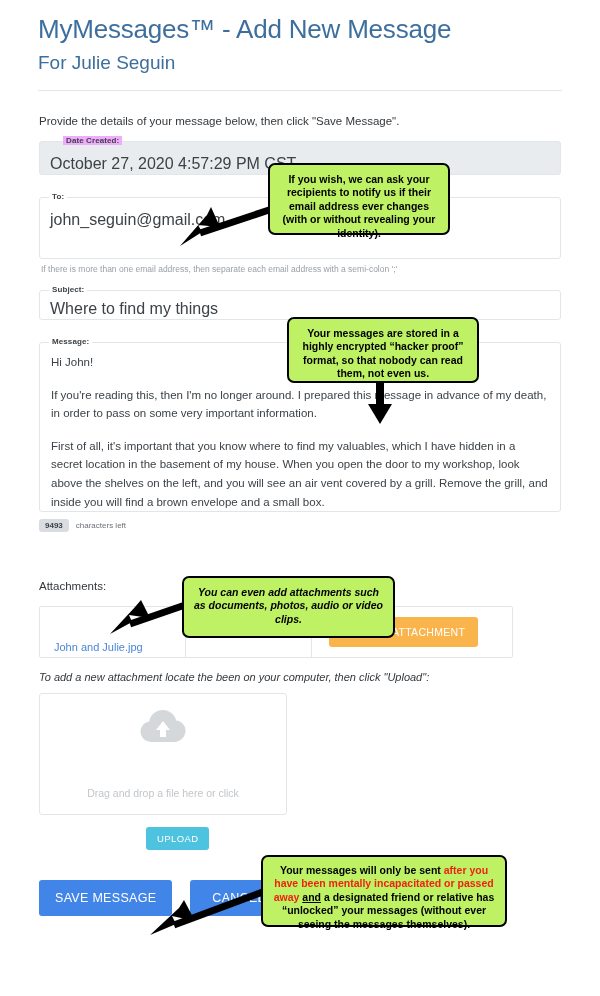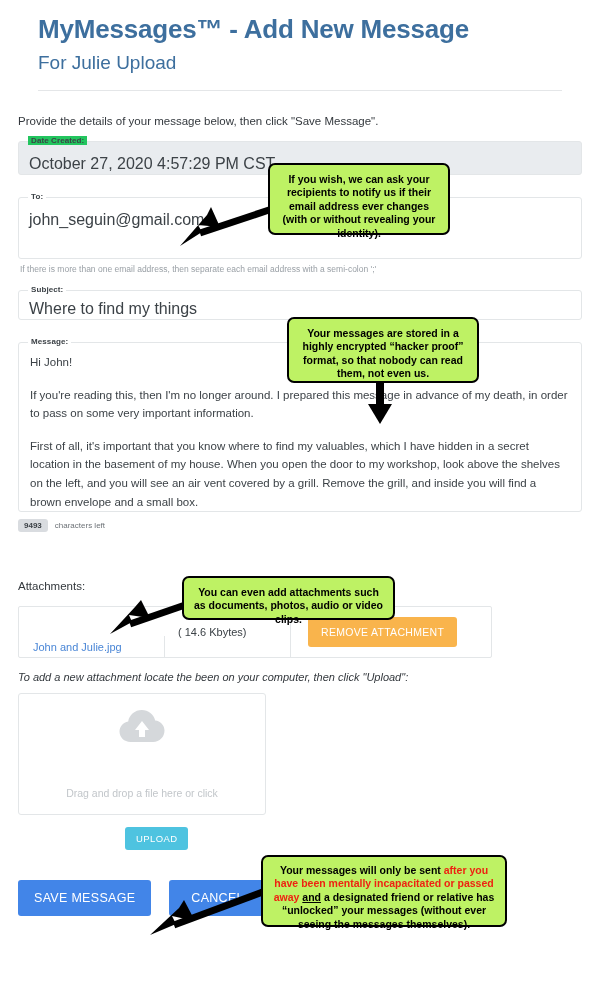--- a/index.html
+++ b/index.html
@@ -20,7 +20,7 @@
   .page-header { padding: 14px 38px 0 38px; }
   .app-title {
     font-size: 26px;
-    font-weight: 700;
+    font-weight: 400;
     color: #3d6f9e;
     letter-spacing: -0.2px;
     line-height: 1.2;

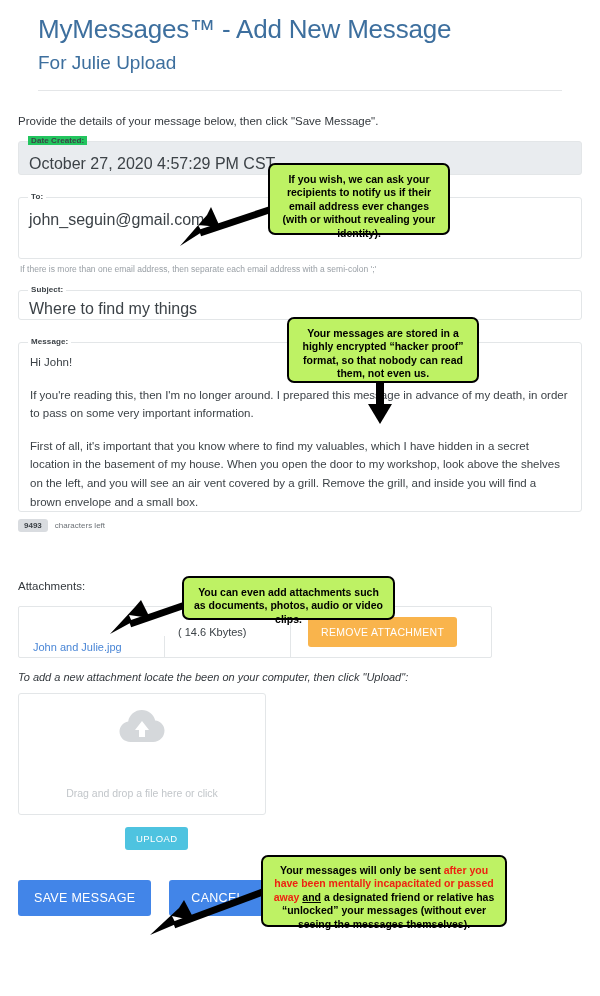--- a/index.html
+++ b/index.html
@@ -232,7 +232,7 @@
 
 <div class="page-header">
   <h1 class="app-title">MyMessages™ - Add New Message</h1>
-  <div class="app-subtitle">For Julie Upload</div>
+  <div class="app-subtitle">For Julie Seguin</div>
 </div>
 <div class="header-rule"></div>
 

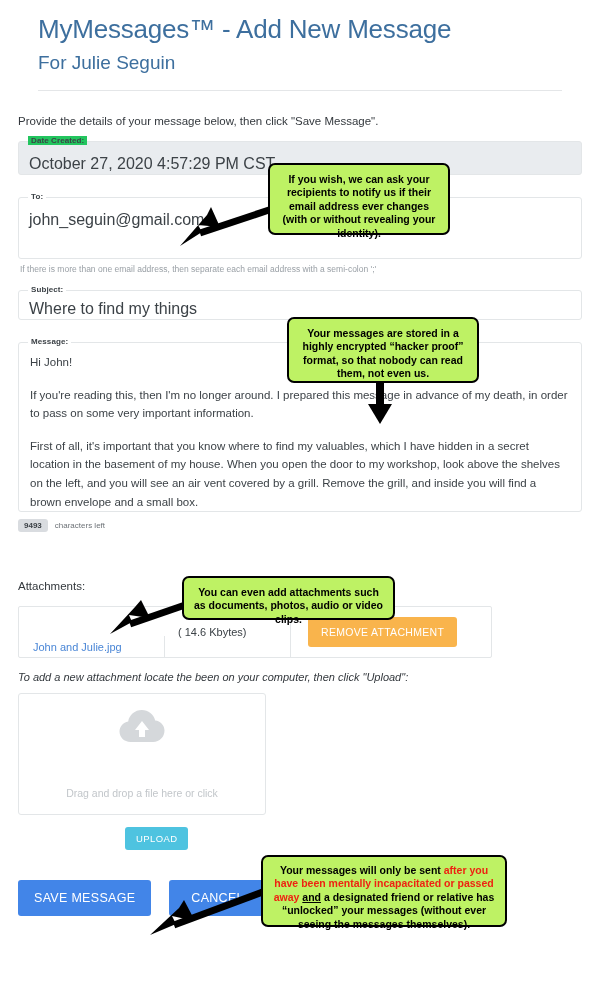--- a/index.html
+++ b/index.html
@@ -40,7 +40,7 @@
   }
 
   
-  .form-area { padding: 0 18px; position: relative; }
+  .form-area { padding: 0 39px; position: relative; }
   .intro-text {
     font-size: 11.5px;
     color: #33383d;

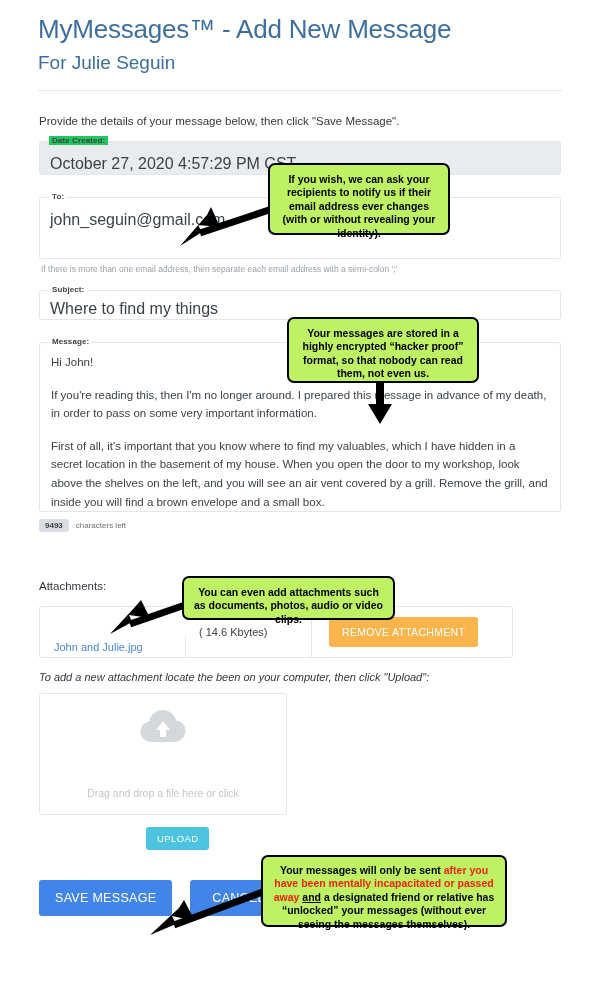--- a/index.html
+++ b/index.html
@@ -67,7 +67,7 @@
     color: #3c4247;
     letter-spacing: 0.1px;
   }
-  .field-box.readonly .field-label { background: #22c55e; }
+  .field-box.readonly .field-label { background: #f0abfc; margin-left: 14px; }
   .field-value {
     font-size: 16px;
     color: #3c4247;

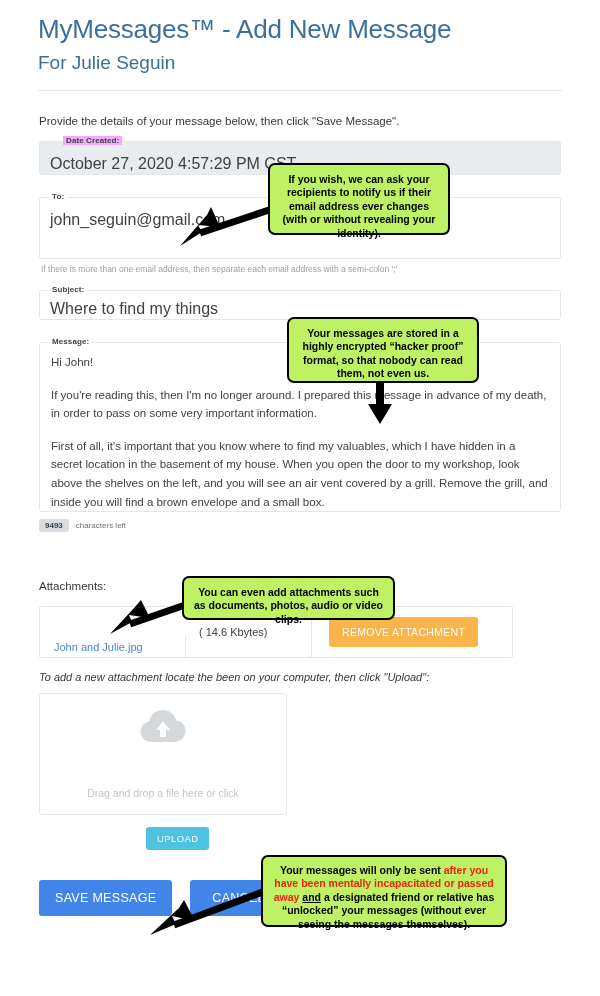--- a/index.html
+++ b/index.html
@@ -335,7 +335,7 @@
   <polygon points="15,42 3,22 27,22" fill="#000000"></polygon>
 </svg>
 
-<div class="callout" style="left:182px; top:576px; width:213px; height:44px;">You can even add attachments such as documents, photos, audio or video clips.</div>
+<div class="callout" style="left:182px; top:576px; width:213px; height:62px;font-style:italic;">You can even add attachments such as documents, photos, audio or video clips.</div>
 <svg class="arrow-svg" style="left:110px; top:600px;" width="82" height="40" viewBox="0 0 82 40">
   <polygon points="0,34 22,22 19,15 40,18 31,0 25,7" fill="#000000"></polygon>
   <path d="M20,24 L78,4" stroke="#000000" stroke-width="7" fill="none"></path>

